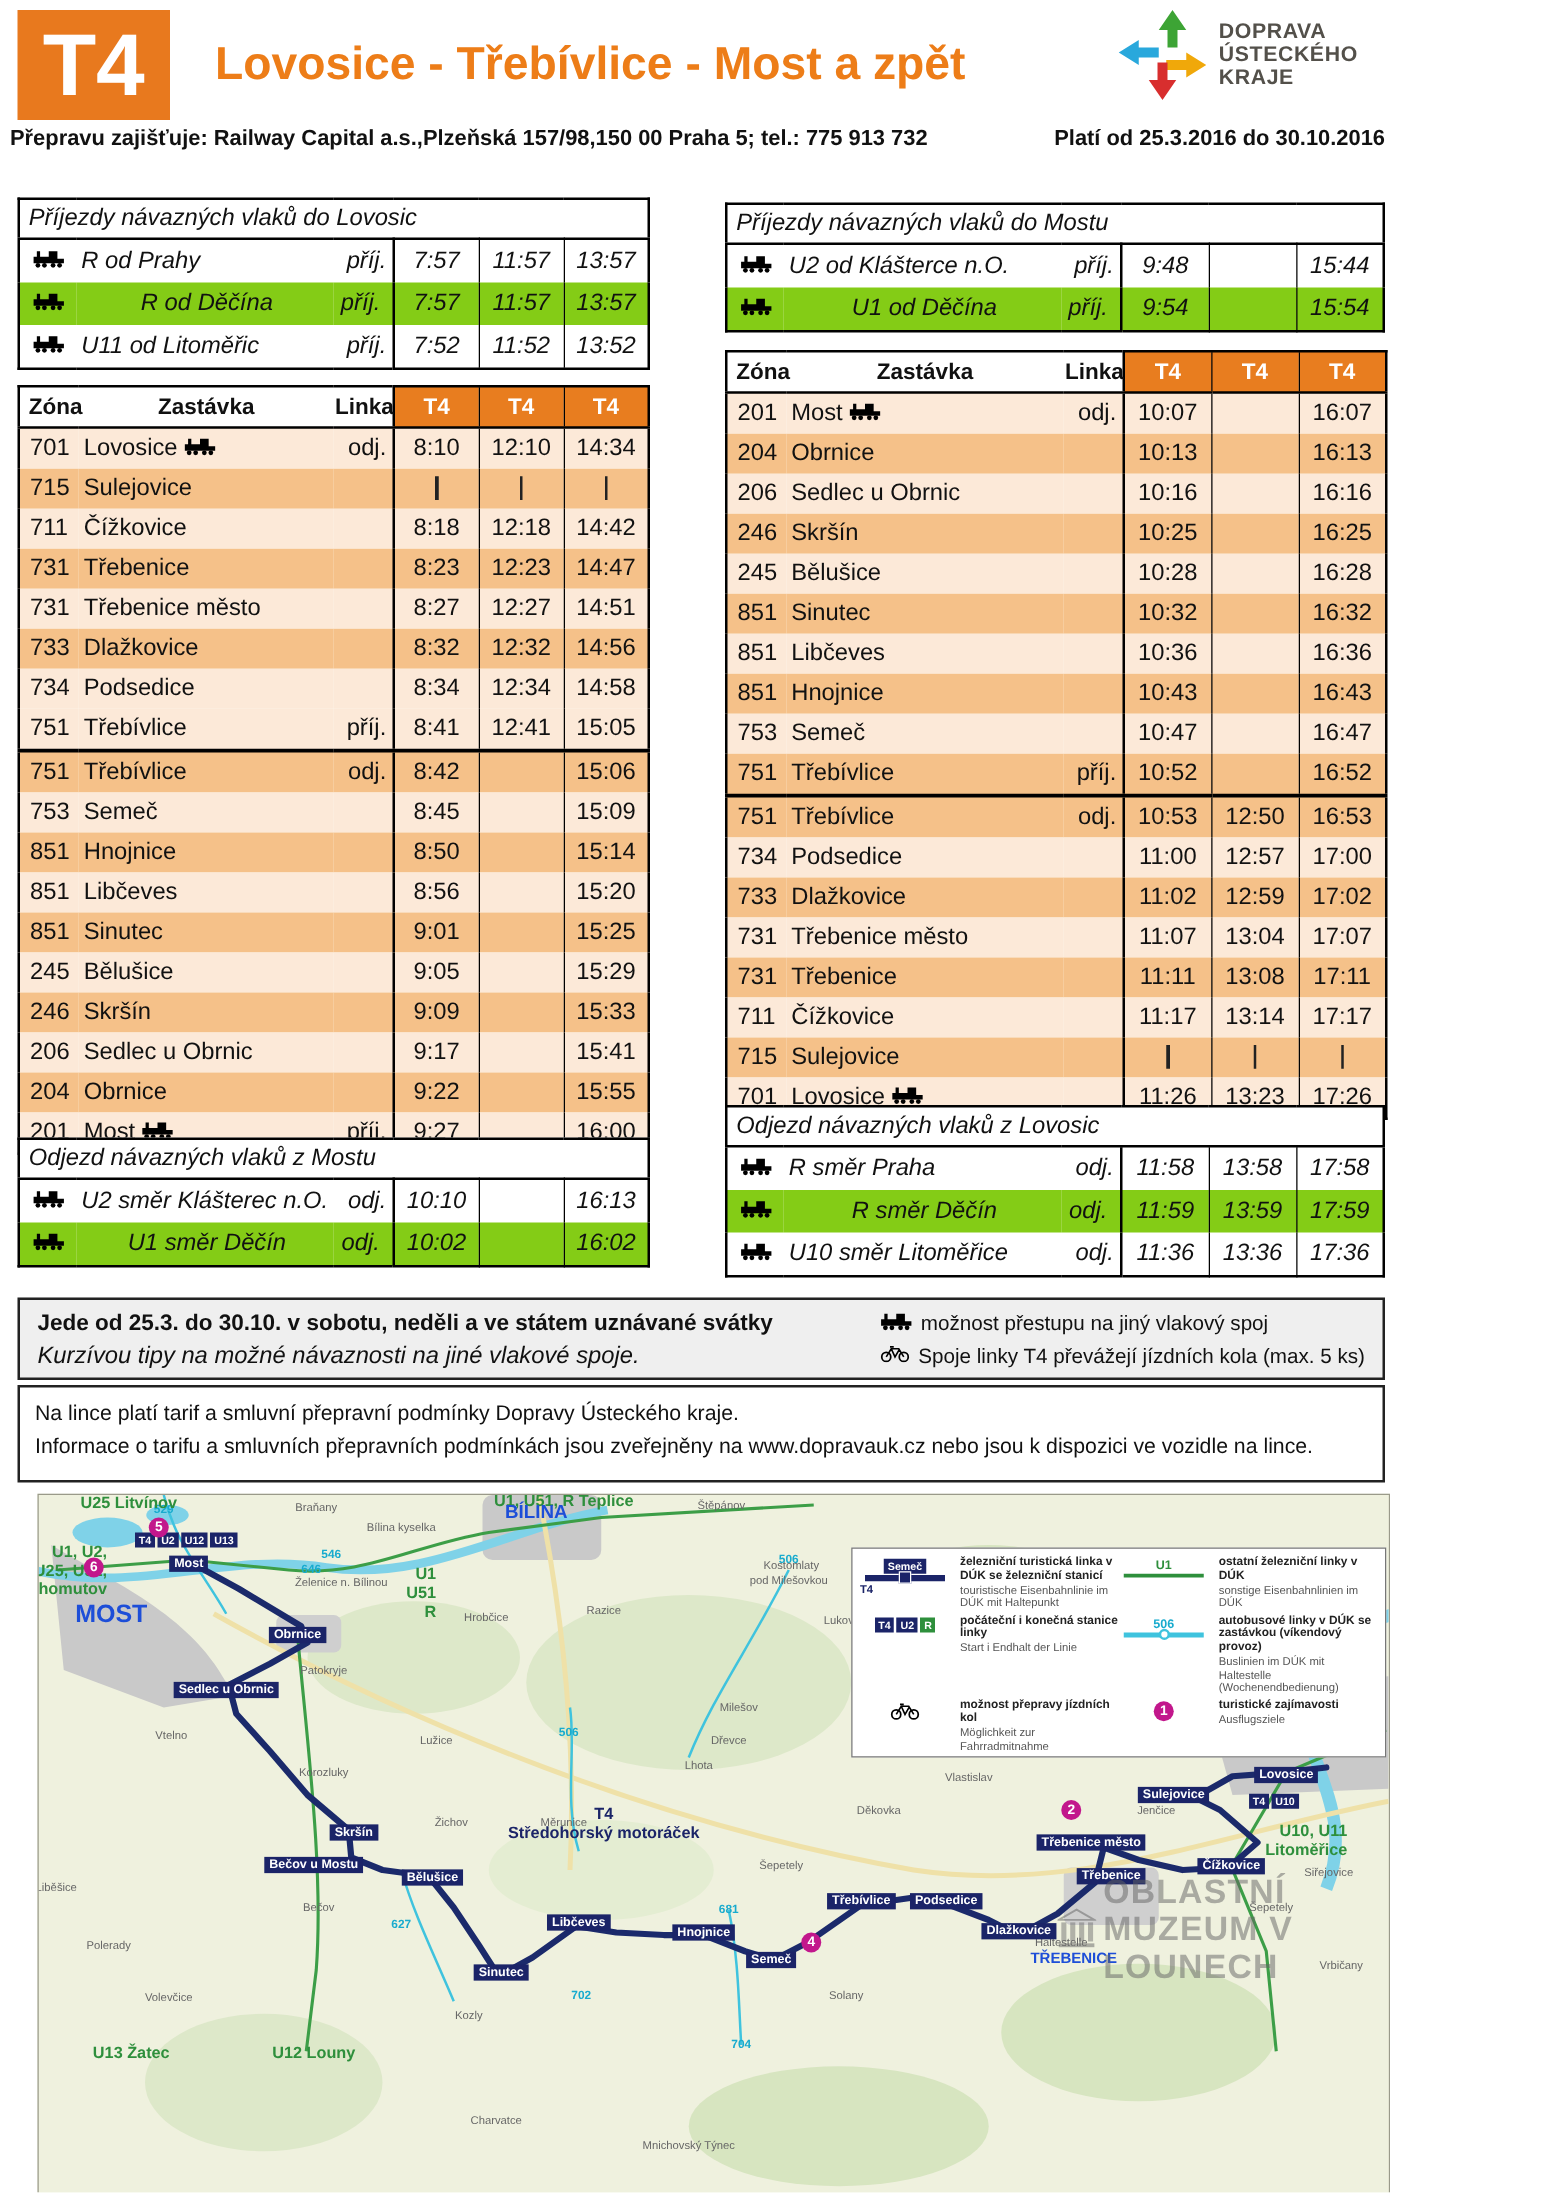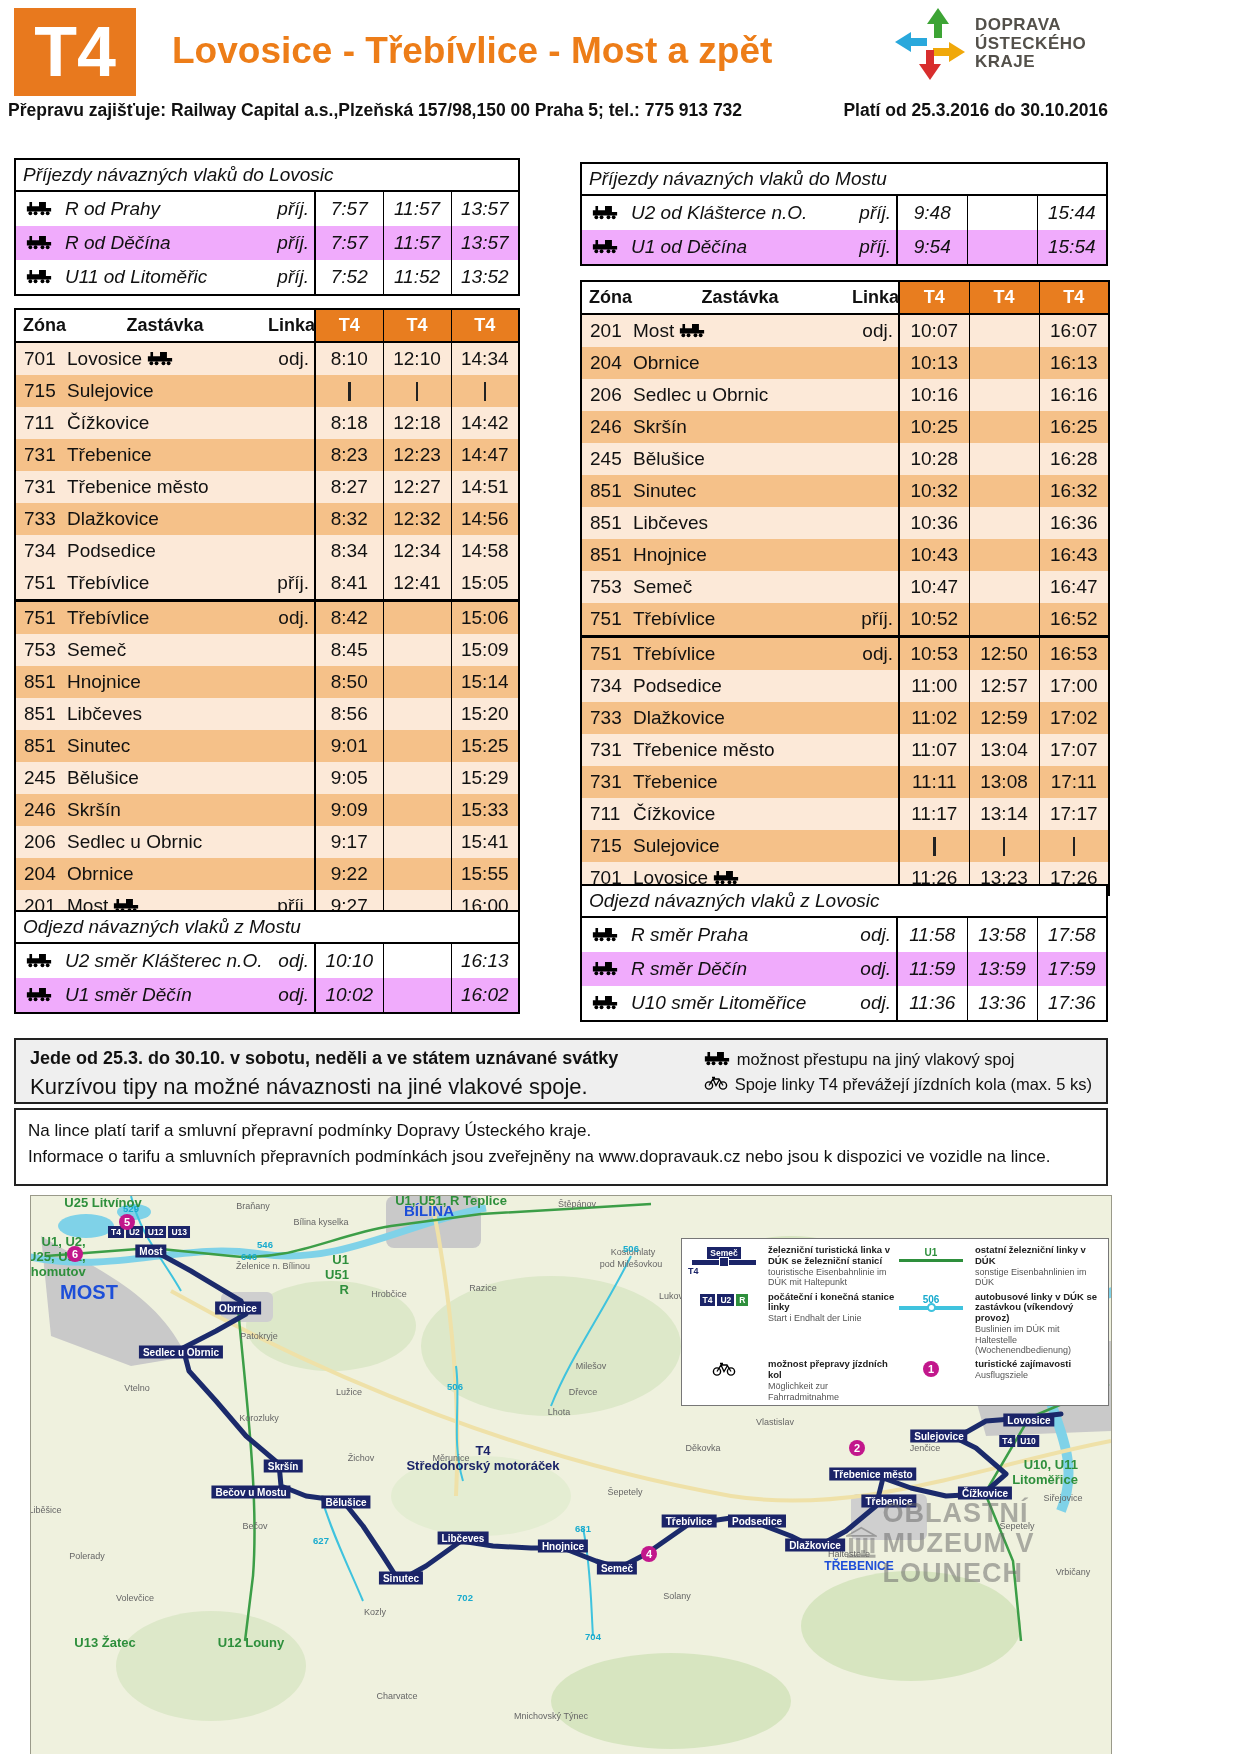--- a/index.html
+++ b/index.html
@@ -21,7 +21,7 @@
   .conn-table{font-style:italic;}
   .conn-table td{height:32px;overflow:visible;}
   .conn-table .title-row td{height:28px;border-bottom:2px solid #000;padding-left:7px;background:#fff;font-size:19px;}
-  .conn-table tr.shade td{background:#f0abfc;}
+  .conn-table tr.shade td{background:#84cc16;text-align:center;}
   td.ico{text-align:center;}
   td.cname{white-space:nowrap;padding-left:4px;}
   td.note{text-align:right;padding-right:5px;}

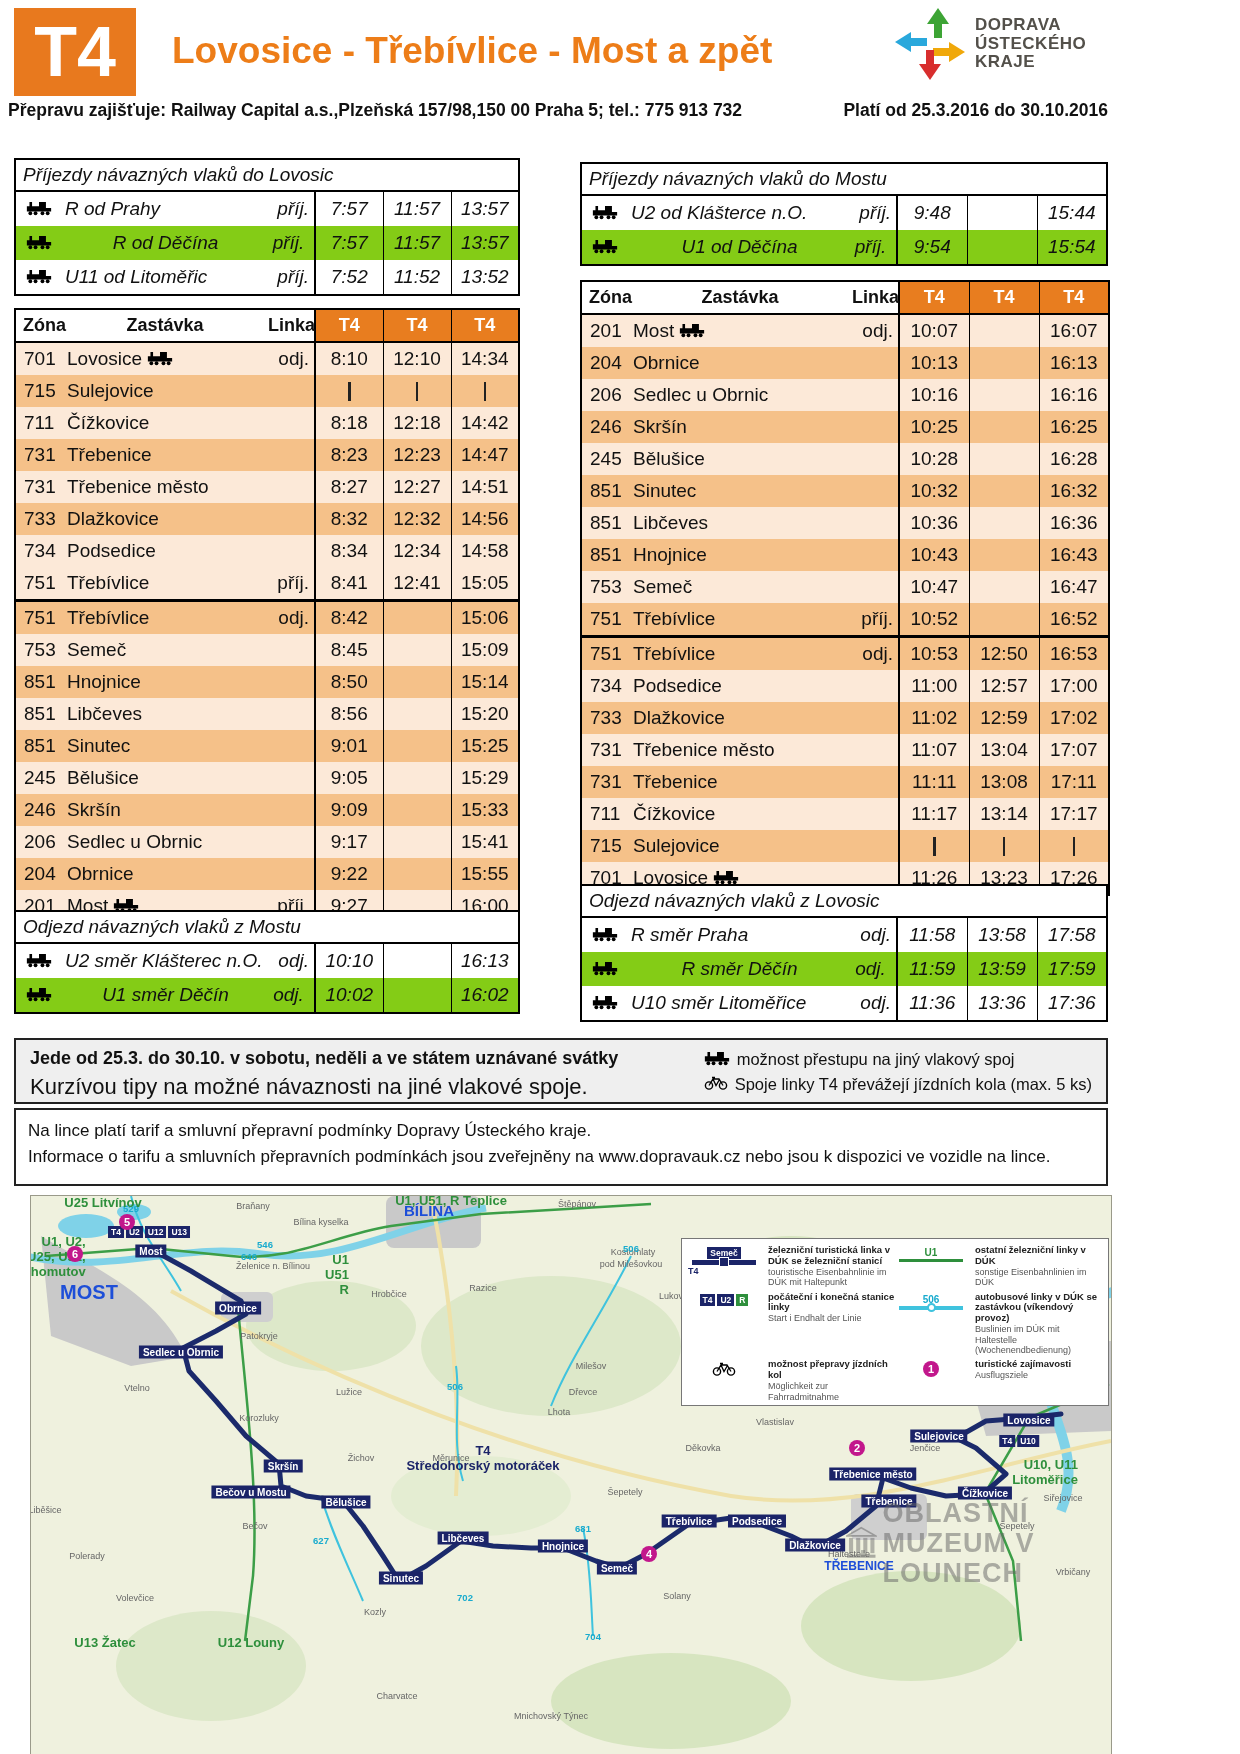--- a/index.html
+++ b/index.html
@@ -46,7 +46,7 @@
   .note-box{position:absolute;left:14px;width:1094px;border:2.5px solid #222;box-sizing:border-box;}
   #note1{top:1038px;height:66px;background:#EFEFEF;display:flex;justify-content:space-between;padding:8px 14px;}
   #note1 .nb-bold{font-weight:bold;font-size:18px;}
-  #note1 .nb-it{font-size:22px;margin-top:5px;}
+  #note1 .nb-it{font-style:italic;font-size:19px;margin-top:5px;}
   #note1 .nright{font-size:16.5px;text-align:left;padding-top:2px;}
   #note1 .nright div{margin-bottom:6px;display:flex;align-items:center;gap:7px;}
   #note2{top:1108px;height:78px;background:#fff;padding:8px 12px;font-size:17px;line-height:1.55;}

